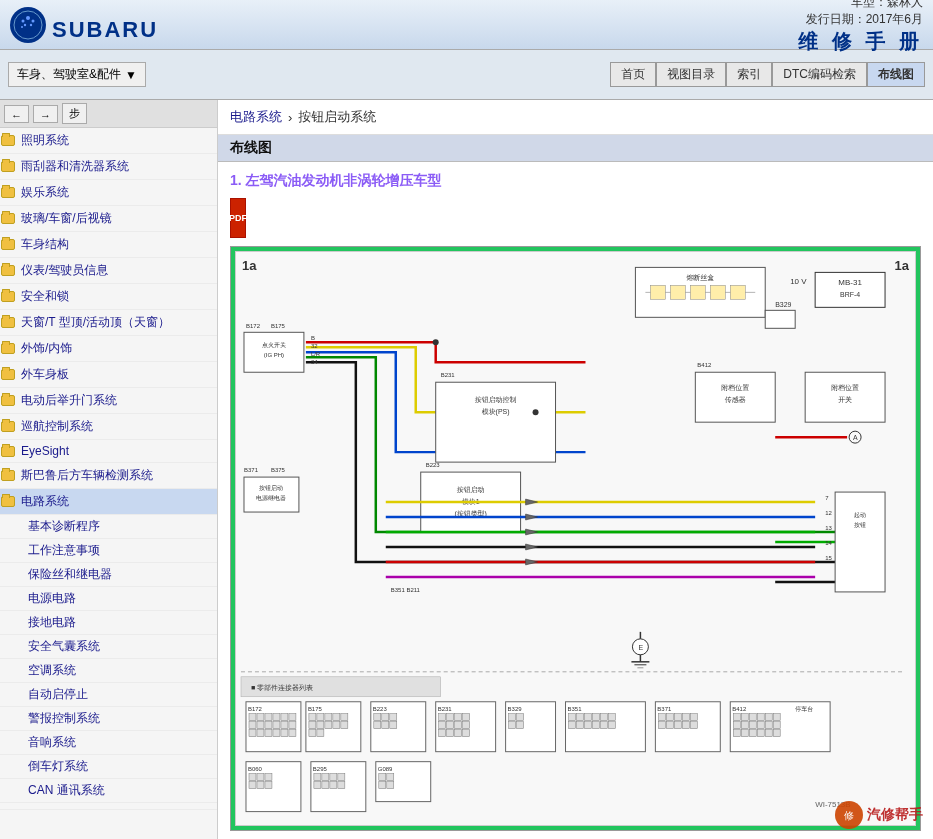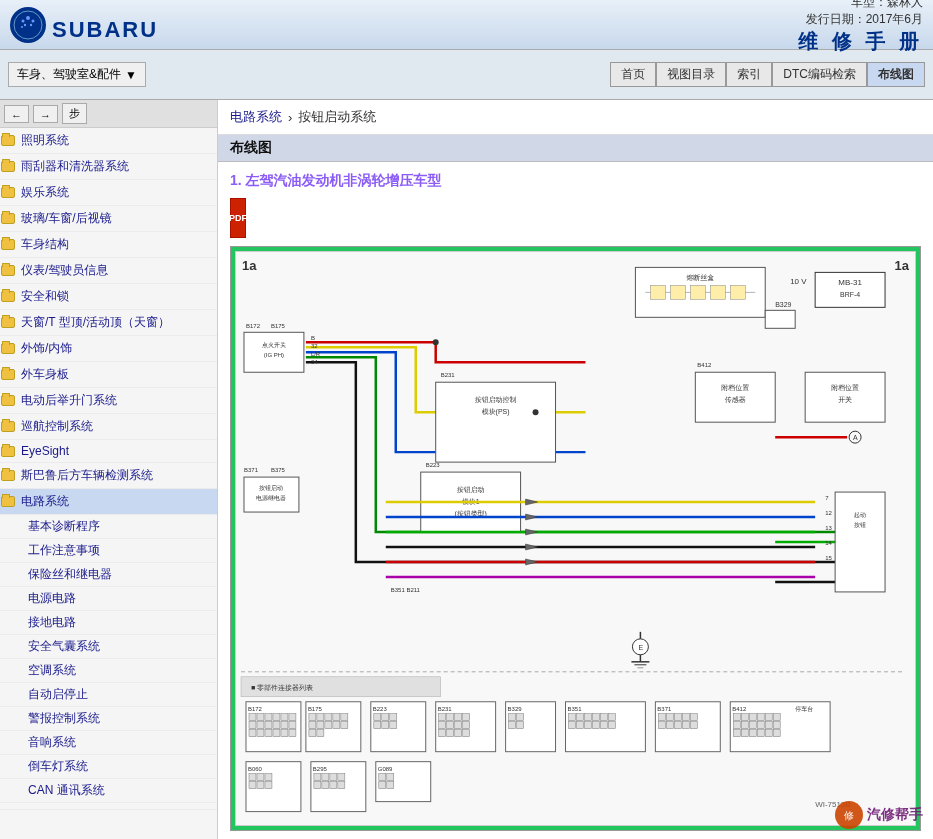--- a/index.html
+++ b/index.html
@@ -61,7 +61,7 @@
 
     
     .watermark { position: fixed; bottom: 10px; right: 10px; display: flex; align-items: center; gap: 4px; opacity: 0.9; z-index: 100; }
-    .watermark-text { font-size: 14px; font-weight: bold; color: #701a75; }
+    .watermark-text { font-size: 14px; font-weight: bold; color: #b91c1c; }
     .watermark-icon { width: 28px; height: 28px; background: #cc4400; border-radius: 50%; display: flex; align-items: center; justify-content: center; }
     .watermark-icon svg { width: 20px; height: 20px; fill: white; }
   </style>

